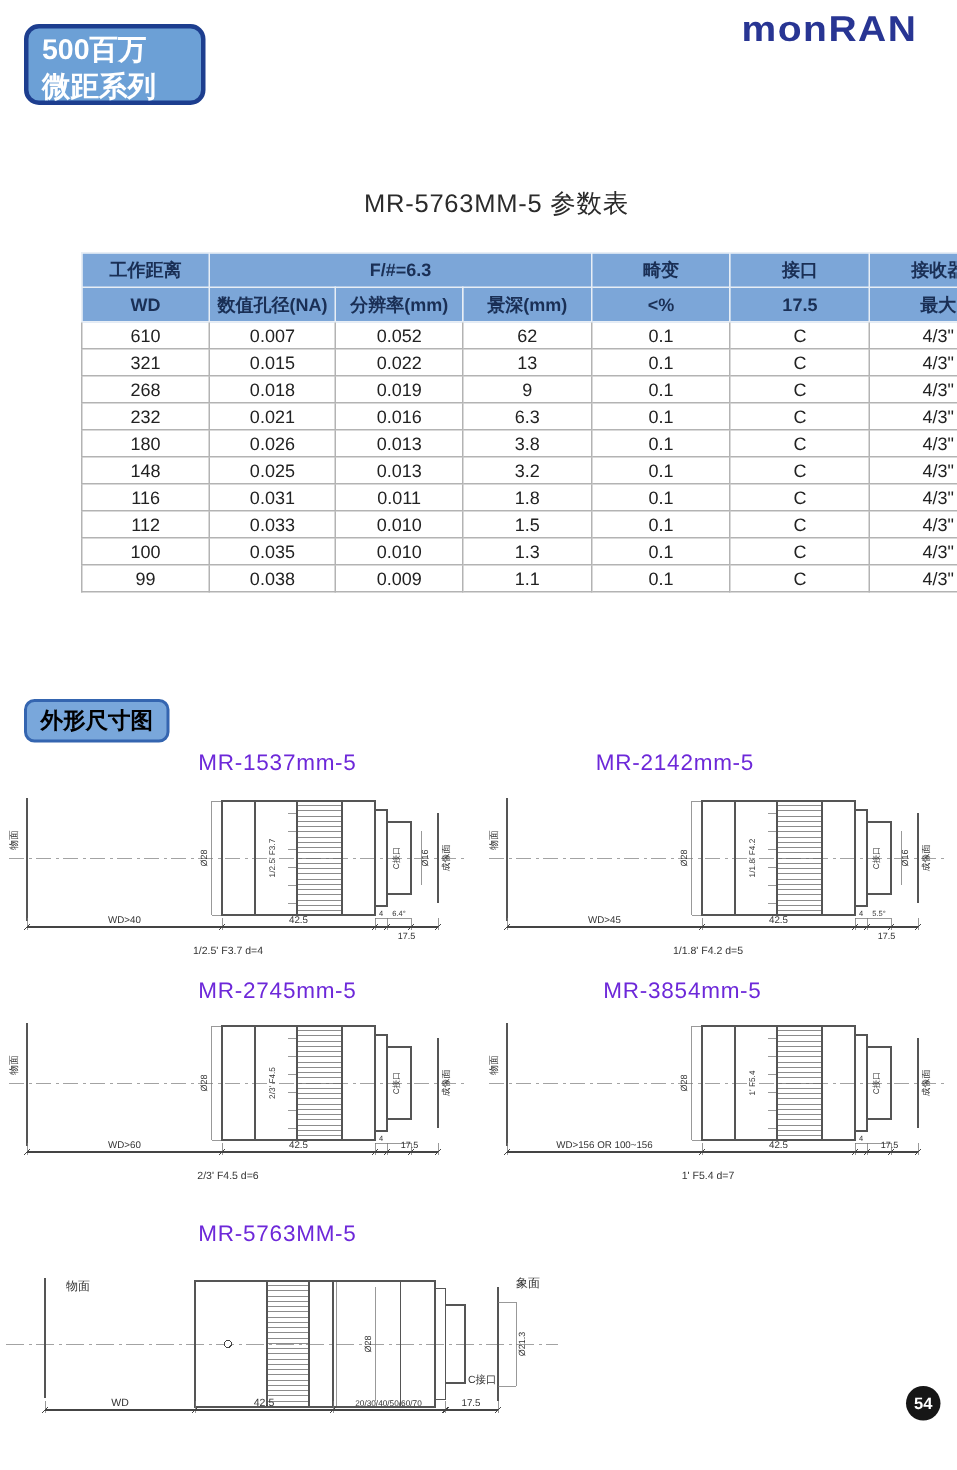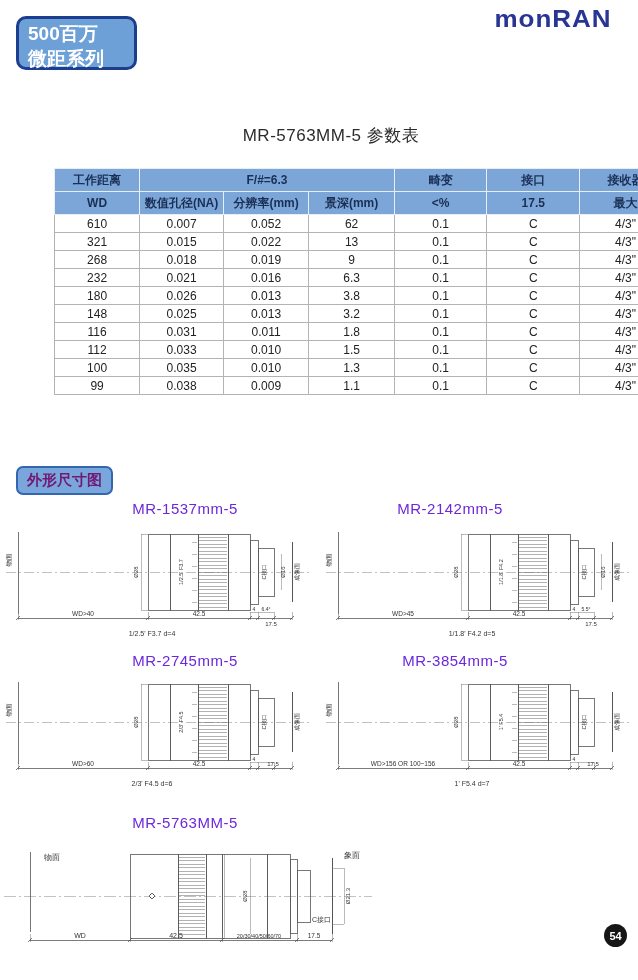--- a/index.html
+++ b/index.html
@@ -25,7 +25,7 @@
   table.spec{border:1px solid #8f8f8f;margin-left:44px;}
 
   .section-badge{position:absolute;left:16px;top:466px;background:#79a7db;border:2.5px solid #3465b0;
-    border-radius:7px;color:#701a75;font-size:15px;font-weight:bold;padding:3px 9px;}
+    border-radius:7px;color:#000000;font-size:15px;font-weight:bold;padding:3px 9px;}
 
   .diagram-title{position:absolute;width:300px;text-align:center;font-size:15px;color:#6d28d9;
     letter-spacing:.5px;}

